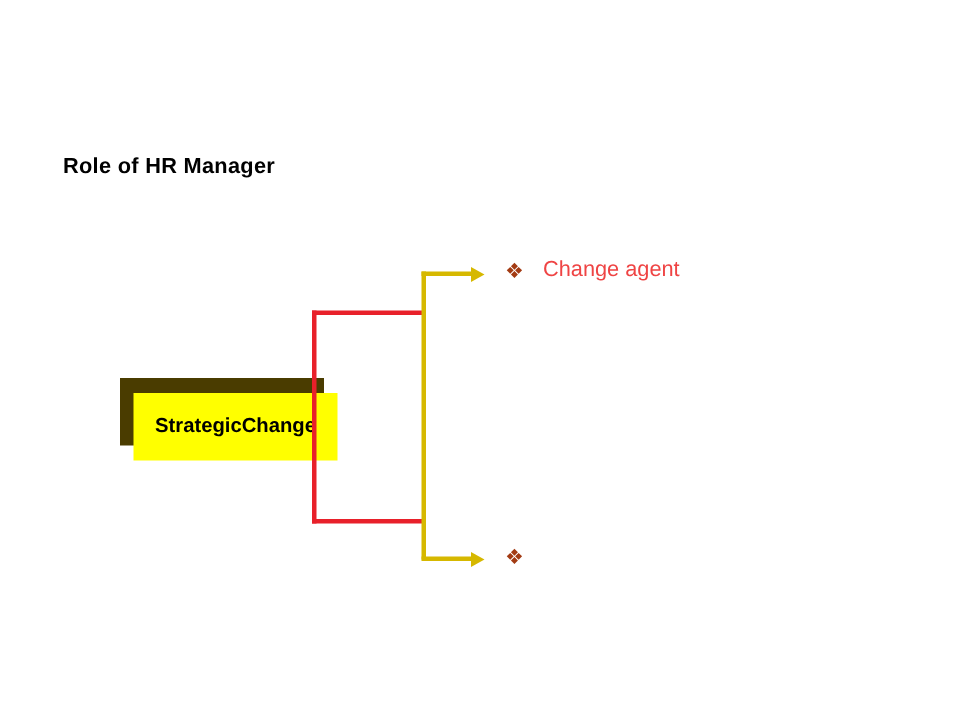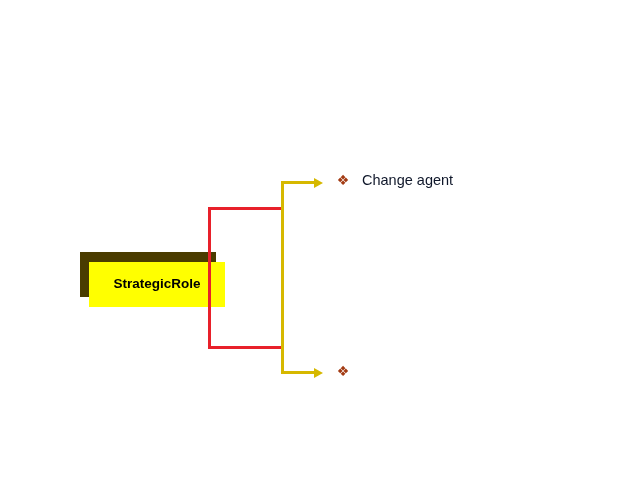--- a/index.html
+++ b/index.html
@@ -155,6 +155,7 @@
 
 <div id="slide">
 
+  <div class="slide-title">Role of HR Manager</div>
 
   <div class="box-wrap">
     <div class="box-shadow-3d"></div>

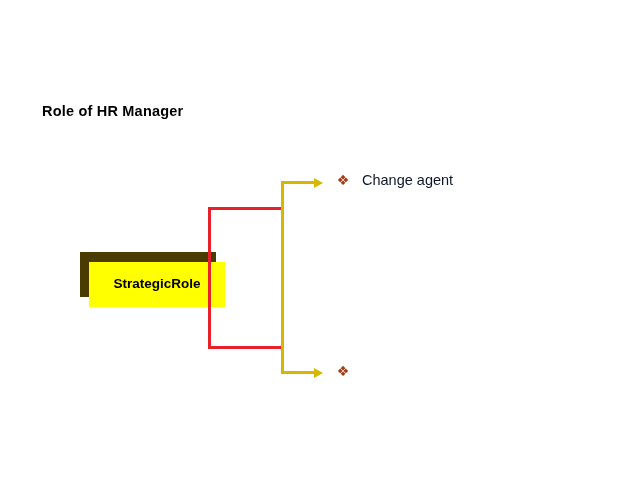--- a/index.html
+++ b/index.html
@@ -145,7 +145,7 @@
   }
   .bullet-text {
     font-size: 14.5px;
-    color: #0f172a;
+    color: #ef4444;
   }
   .bullet-1 { left: 336px; top: 172px; }
   .bullet-2 { left: 336px; top: 364px; }

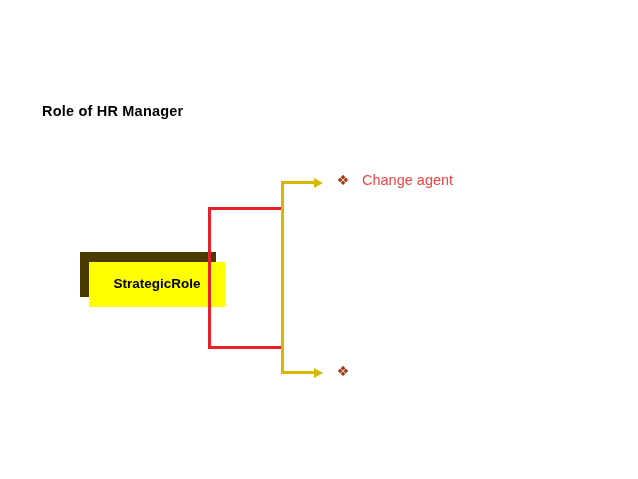--- a/index.html
+++ b/index.html
@@ -161,7 +161,7 @@
     <div class="box-shadow-3d"></div>
     <div class="box-face">
       <span>Strategic</span>
-      <span>Role</span>
+      <span>Change</span>
     </div>
   </div>
 

